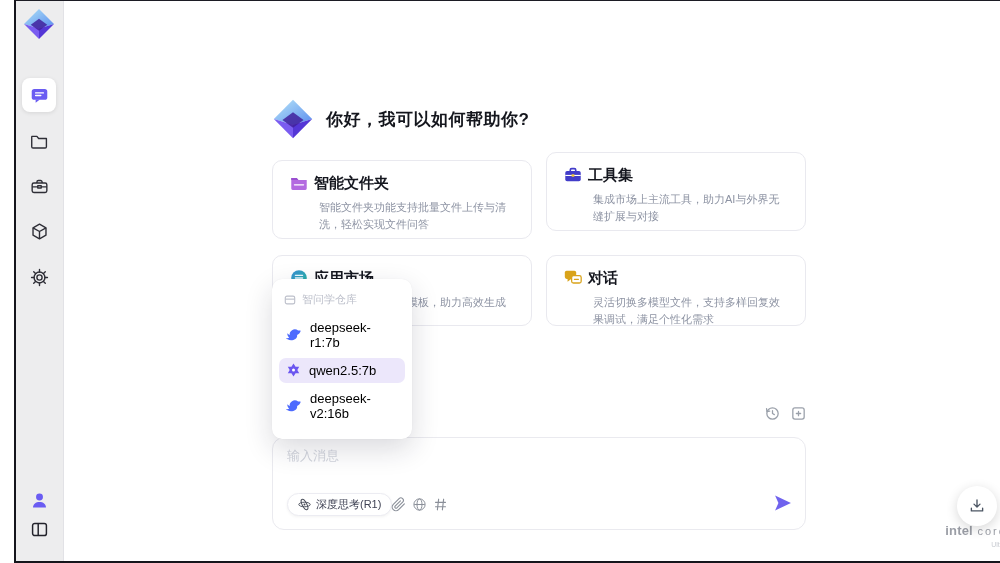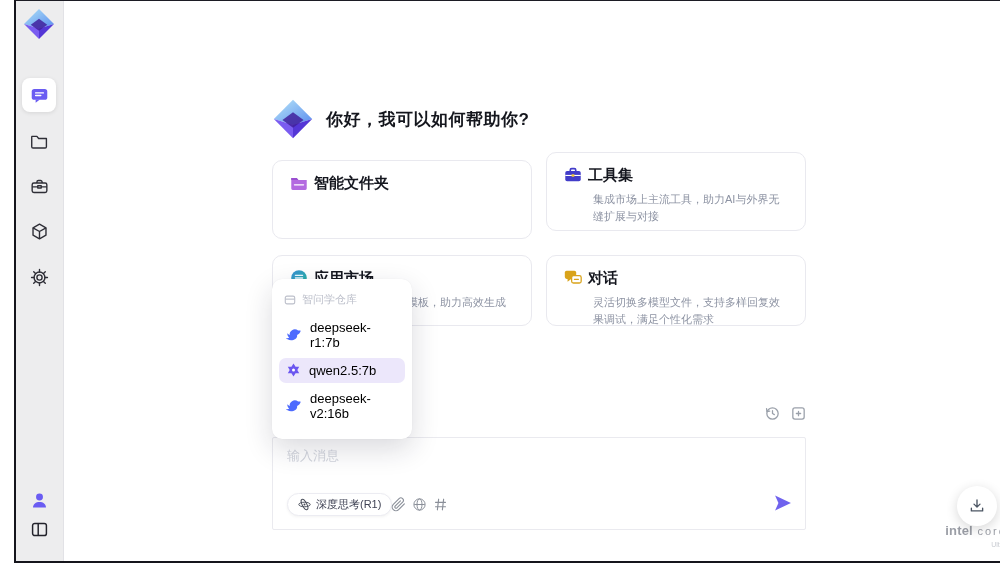--- a/index.html
+++ b/index.html
@@ -177,6 +177,7 @@
       </span>
       <span class="card-title">智能文件夹</span>
     </div>
+    <div class="card-desc">智能文件夹功能支持批量文件上传与清洗，轻松实现文件问答</div>
   </div>
 
   <div class="abs card" style="left:532px;top:152px;width:260px;height:79px">

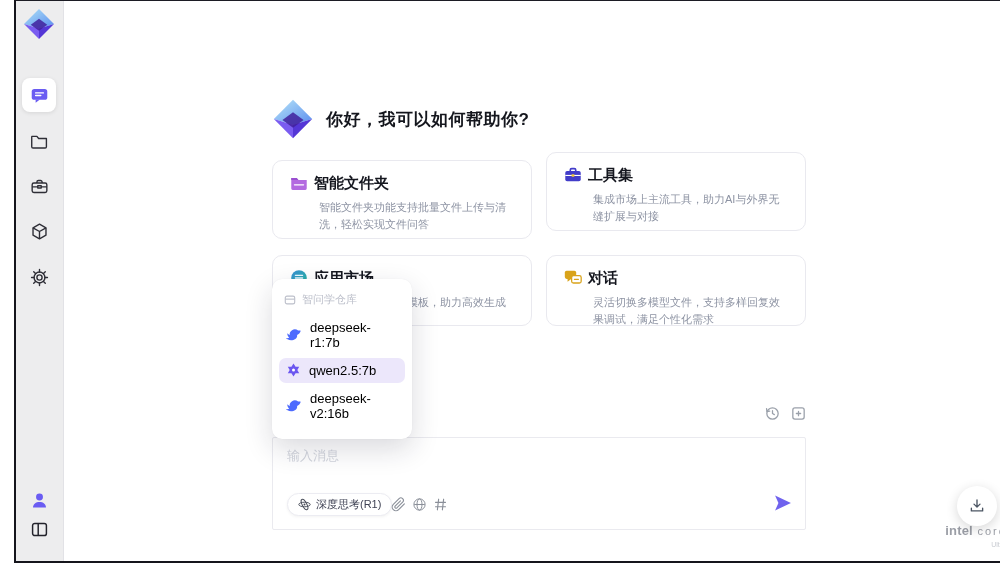--- a/index.html
+++ b/index.html
@@ -42,7 +42,7 @@
   .mini-icon { width:17px; height:17px; cursor:pointer; }
 
   
-  .composer { left:258px; top:437px; width:534px; height:93px; border:1px solid #eaeaef; border-radius:2px; background:#fff; }
+  .composer { left:258px; top:437px; width:534px; height:93px; border:1px solid #eaeaef; border-radius:12px; background:#fff; }
   .composer textarea { position:absolute; left:14px; top:9px; width:480px; height:42px; border:none; outline:none; resize:none; font-family:inherit; font-size:13px; color:#30333d; background:transparent; }
   .composer textarea::placeholder { color:#d2d5dd; }
   .pill { position:absolute; left:14px; top:55px; height:23px; display:flex; align-items:center; gap:5px; padding:0 10px; border:1px solid #ececf2; border-radius:12px; background:#fff; box-shadow:0 1px 3px rgba(0,0,0,.05); font-size:11px; color:#3f4254; cursor:pointer; }

